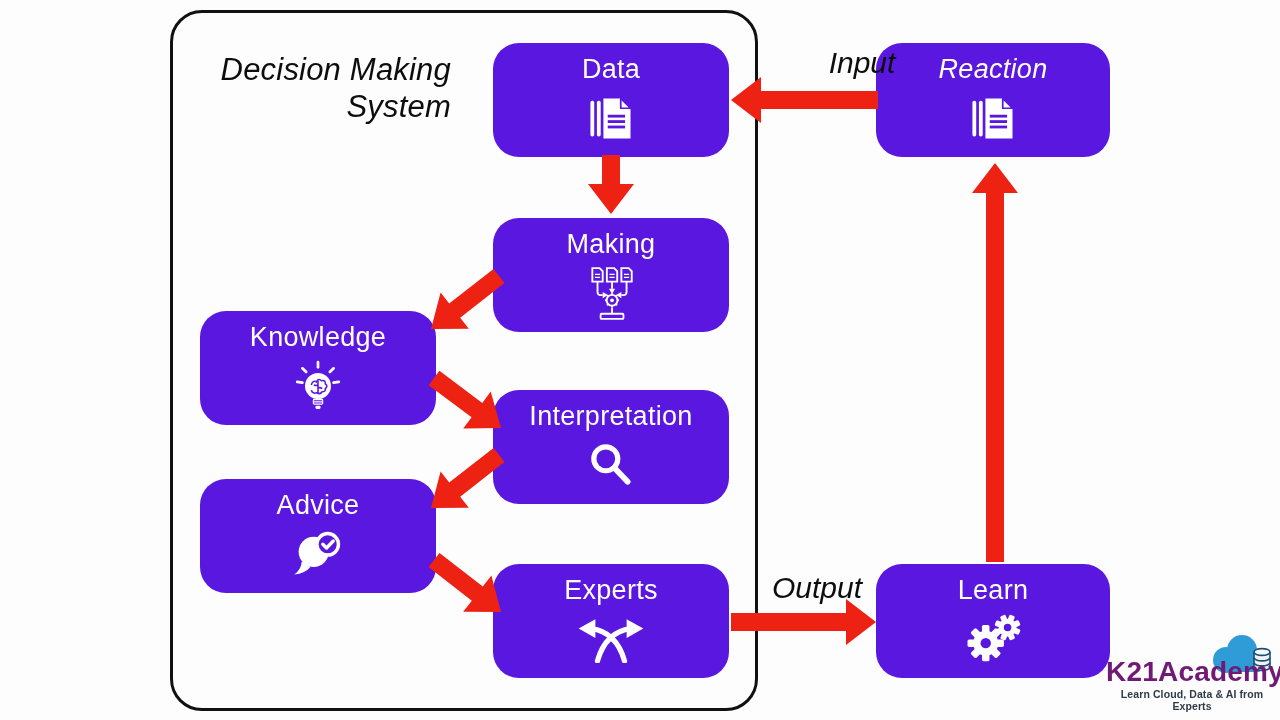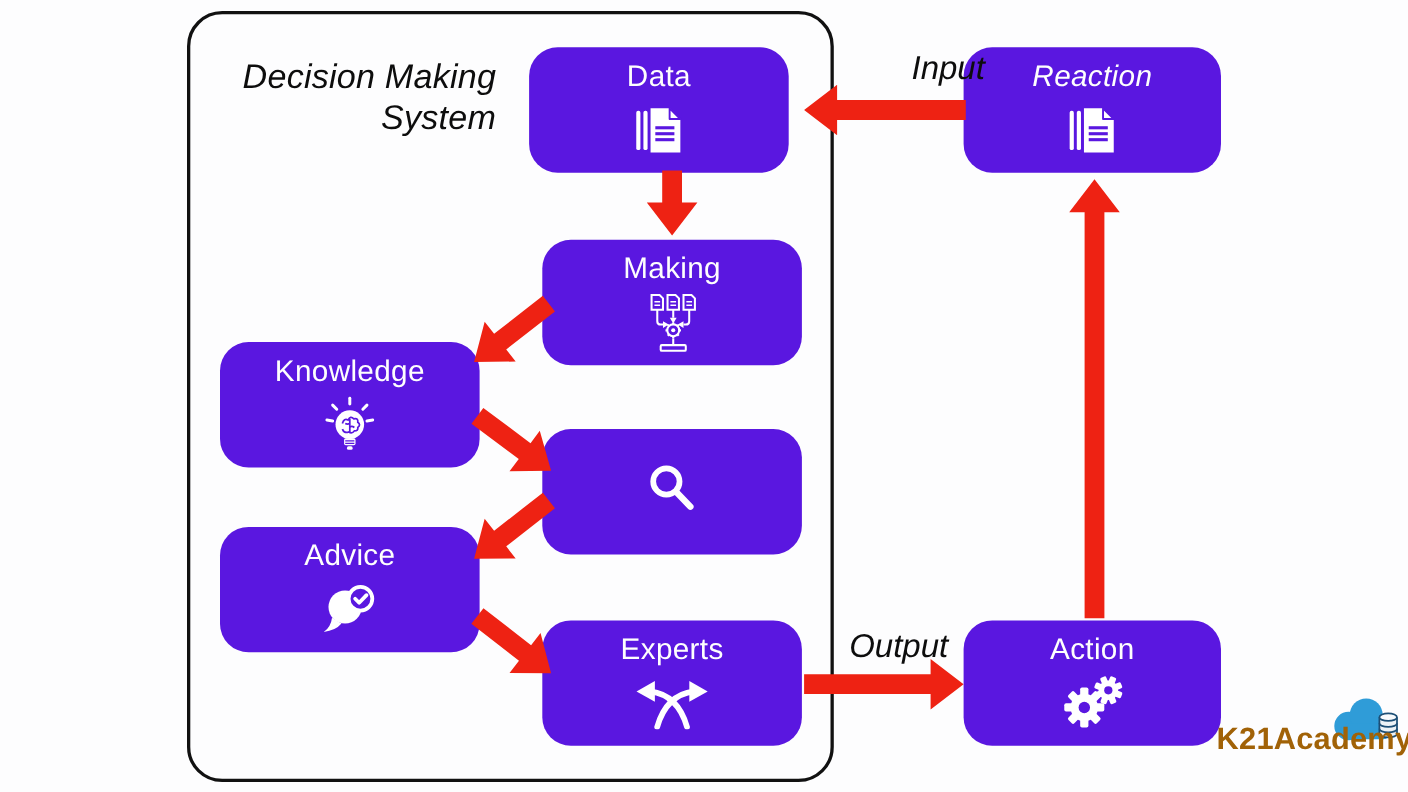--- a/index.html
+++ b/index.html
@@ -28,7 +28,7 @@
     color:#fefefe;
   }
   .node .nicon { flex:1; display:flex; align-items:center; justify-content:center; padding-bottom:6px; }
-  .n-data          { left:481px; top:43px;  }
+  .n-data          { left:493px; top:43px;  }
   .n-reaction      { left:876px; top:43px; width:234px;font-style:italic; }
   .n-model         { left:493px; top:218px; }
   .n-knowledge     { left:200px; top:311px;align-items:center; }

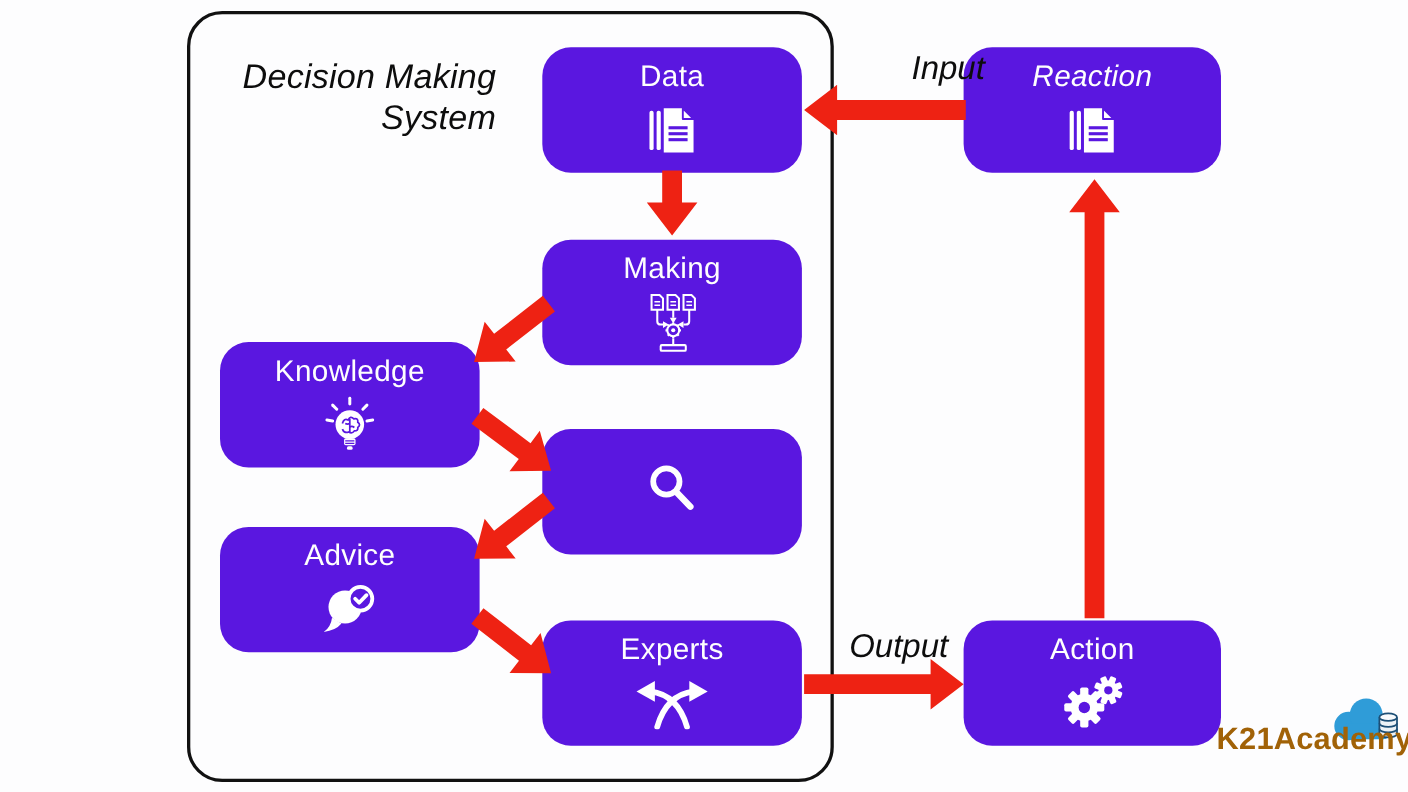--- a/index.html
+++ b/index.html
@@ -147,6 +147,7 @@
 </div>
 
 <div class="node n-interpretation">
+  <div class="nlabel">Interpretation</div>
   <div class="nicon">
     <svg width="50" height="48" viewBox="0 0 48 46">
       <circle cx="19" cy="17" r="11.5" fill="none" stroke="#fff" stroke-width="5"></circle>

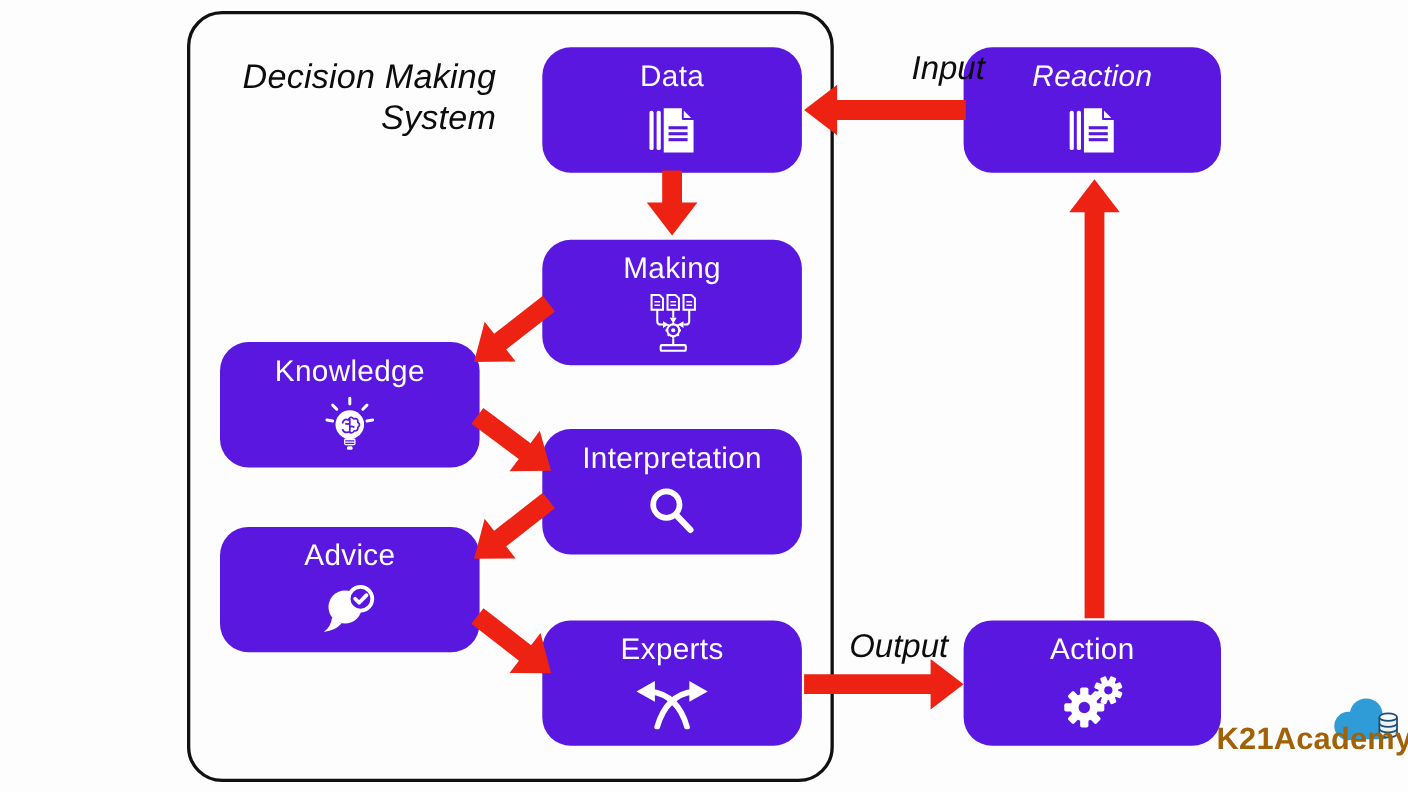--- a/index.html
+++ b/index.html
@@ -181,7 +181,7 @@
 </div>
 
 <div class="node n-action">
-  <div class="nlabel">Action</div>
+  <div class="nlabel">Learn</div>
   <div class="nicon">
     <svg width="62" height="52" viewBox="0 0 58 50">
       <g transform="translate(22,29)">

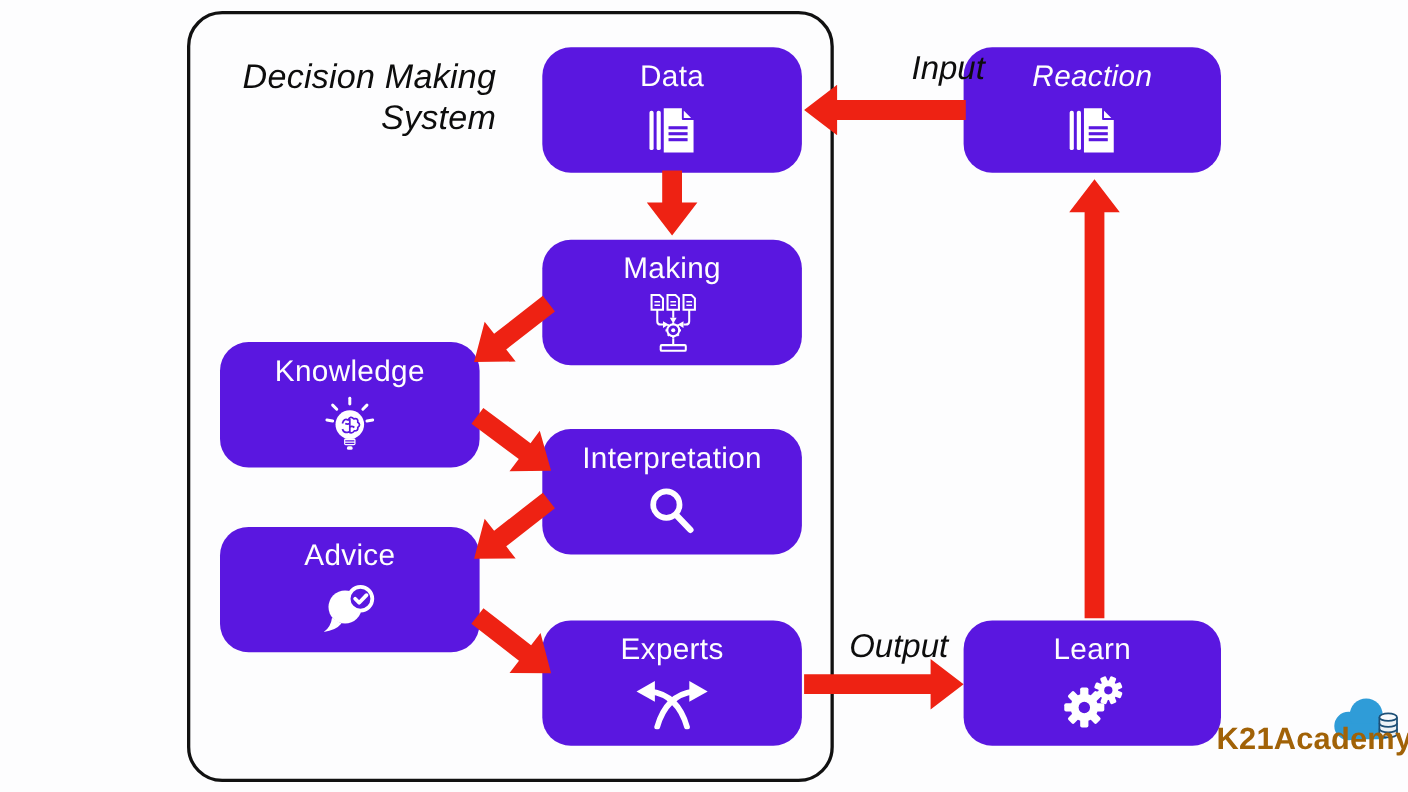--- a/index.html
+++ b/index.html
@@ -47,7 +47,7 @@
   .logo-cloud { position:absolute; right:2px; top:0px; }
   .logo-name {
     position:absolute; left:0; top:26px; width:100%; text-align:center;
-    font-size:28px; font-weight:bold; color:#a16207; letter-spacing:.2px; z-index:2;
+    font-size:28px; font-weight:bold; color:#701a75; letter-spacing:.2px; z-index:2;
   }
   .logo-tagline {
     position:absolute; left:0; top:58px; width:100%; text-align:center;

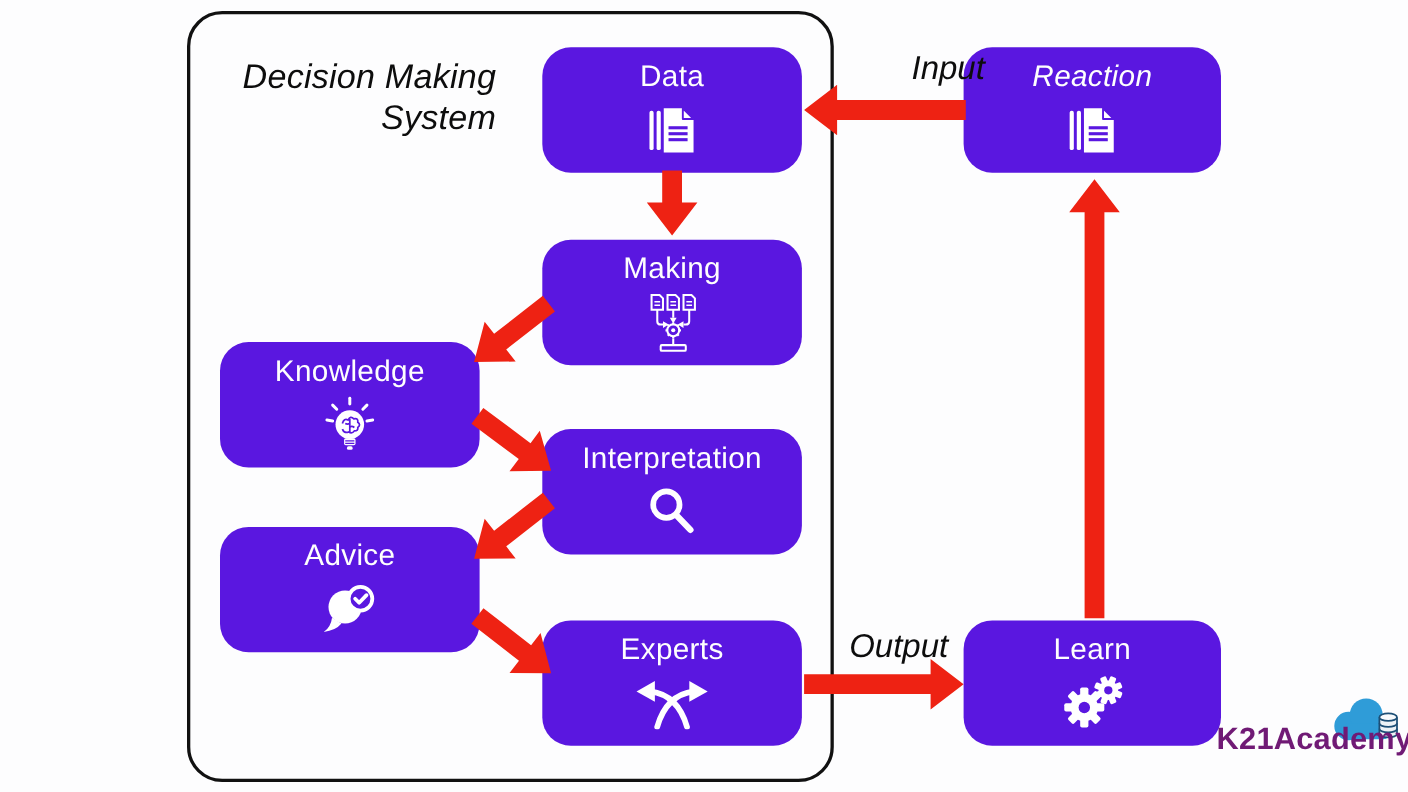--- a/index.html
+++ b/index.html
@@ -281,6 +281,7 @@
     </svg>
   </div>
   <div class="logo-name">K21Academy</div>
+  <div class="logo-tagline">Learn Cloud, Data &amp; AI from Experts</div>
 </div>
 
 </body></html>

